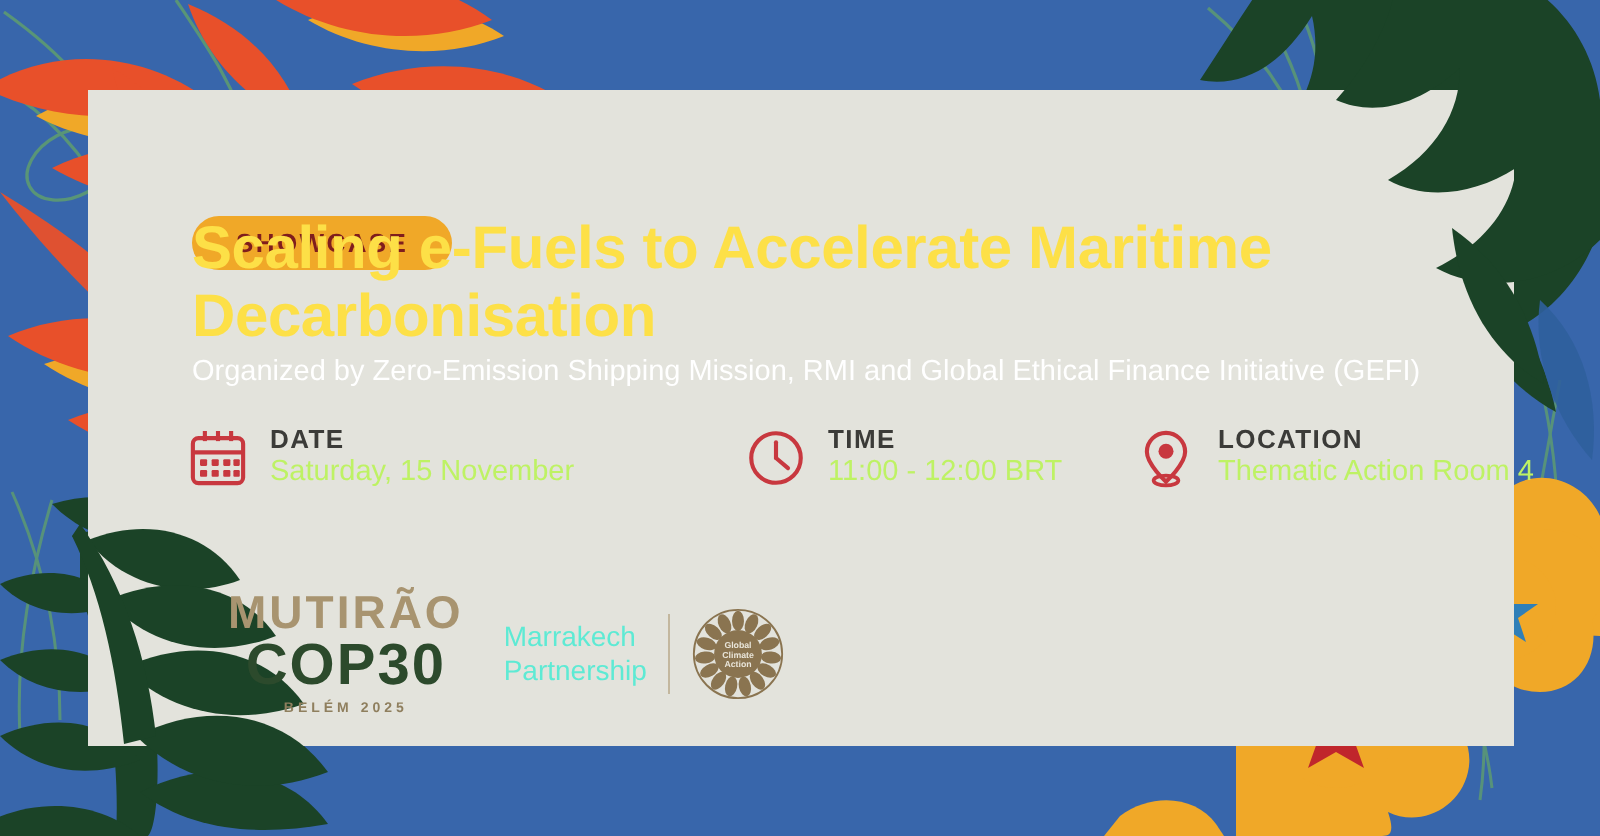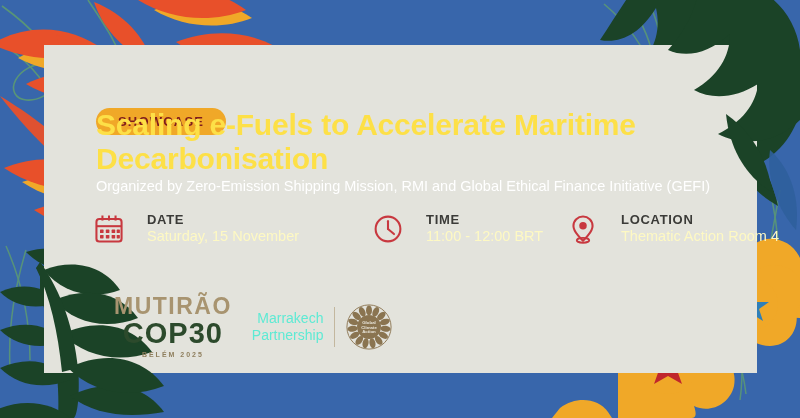--- a/index.html
+++ b/index.html
@@ -47,7 +47,7 @@
 
   
   .inforow{position:absolute;left:50px;top:166px;width:660px;height:46px;}
-  .infoitem{position:absolute;top:0;display:flex;align-items:flex-start;gap:23px;}
+  .infoitem{position:absolute;top:0;display:flex;align-items:flex-start;gap:11px;}
   .infoitem.date{left:0;}
   .infoitem.time{left:279px;}
   .infoitem.location{left:474px;}

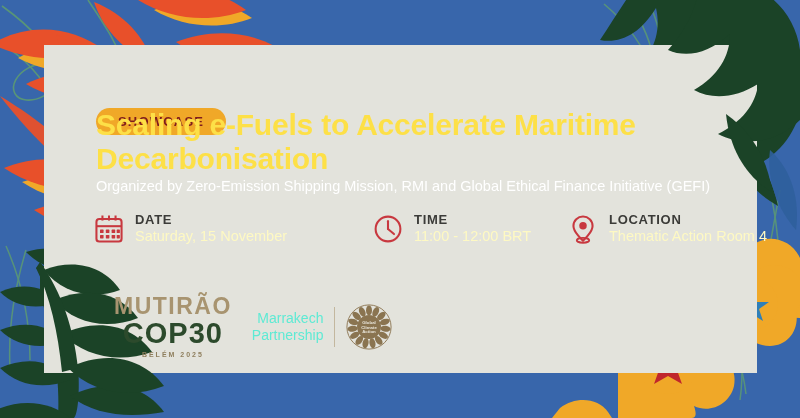--- a/index.html
+++ b/index.html
@@ -54,7 +54,7 @@
   .infoicon{width:30px;height:32px;flex:0 0 30px;margin-top:2px;}
   .infotext{display:flex;flex-direction:column;gap:3px;padding-top:2px;}
   .infolabel{color:#3b3b38;font-size:13px;font-weight:bold;letter-spacing:0.7px;line-height:1;}
-  .infovalue{color:#fef9c3;font-size:14.5px;line-height:1.1;white-space:nowrap;}
+  .infovalue{color:#bef264;font-size:14.5px;line-height:1.1;white-space:nowrap;}
 
   
   .logos{position:absolute;left:70px;top:250px;display:flex;align-items:center;gap:20px;text-align:right;}

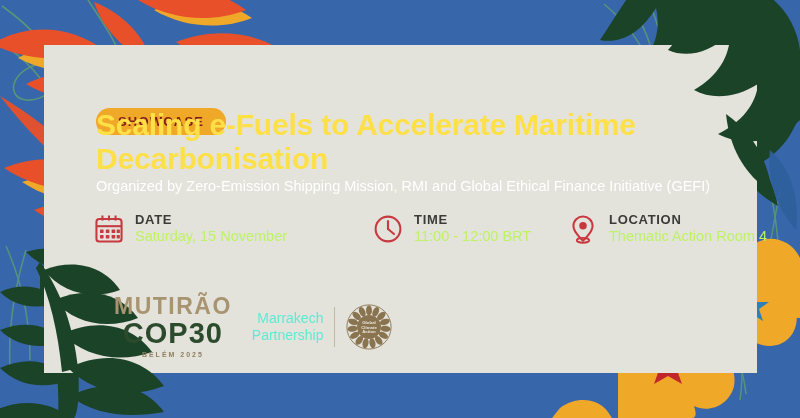--- a/index.html
+++ b/index.html
@@ -57,7 +57,7 @@
   .infovalue{color:#bef264;font-size:14.5px;line-height:1.1;white-space:nowrap;}
 
   
-  .logos{position:absolute;left:70px;top:250px;display:flex;align-items:center;gap:20px;text-align:right;}
+  .logos{position:absolute;left:70px;top:250px;display:flex;align-items:center;gap:20px;}
   .cop-logo{display:flex;flex-direction:column;align-items:center;line-height:1;}
   .cop-mutirao{
     font-size:23px;font-weight:bold;letter-spacing:1.5px;color:#a89470;

